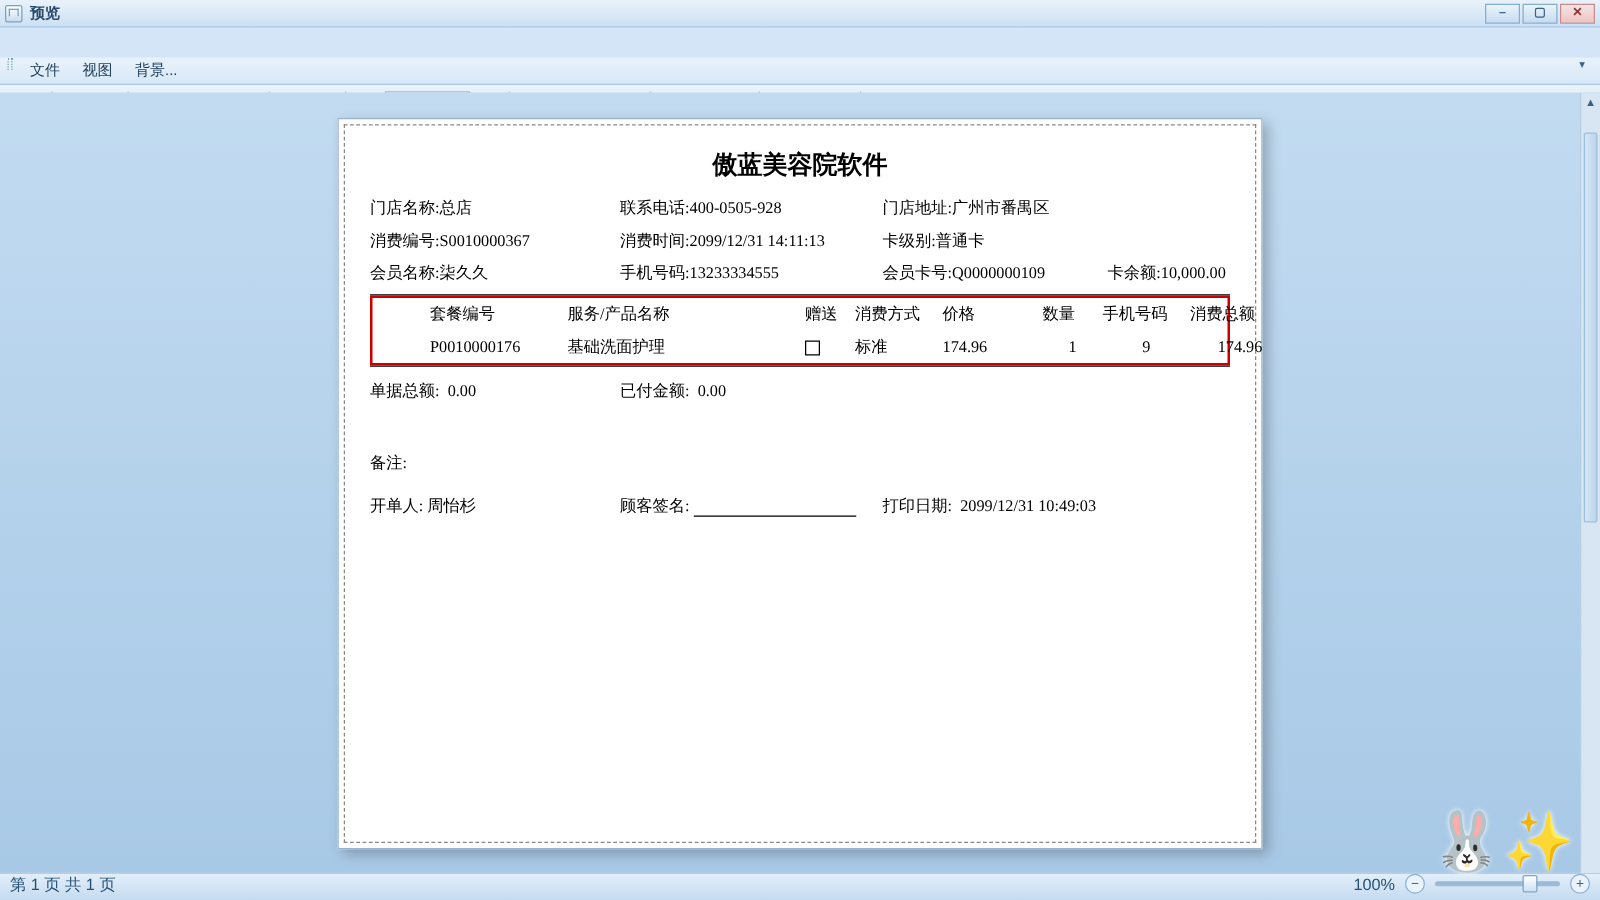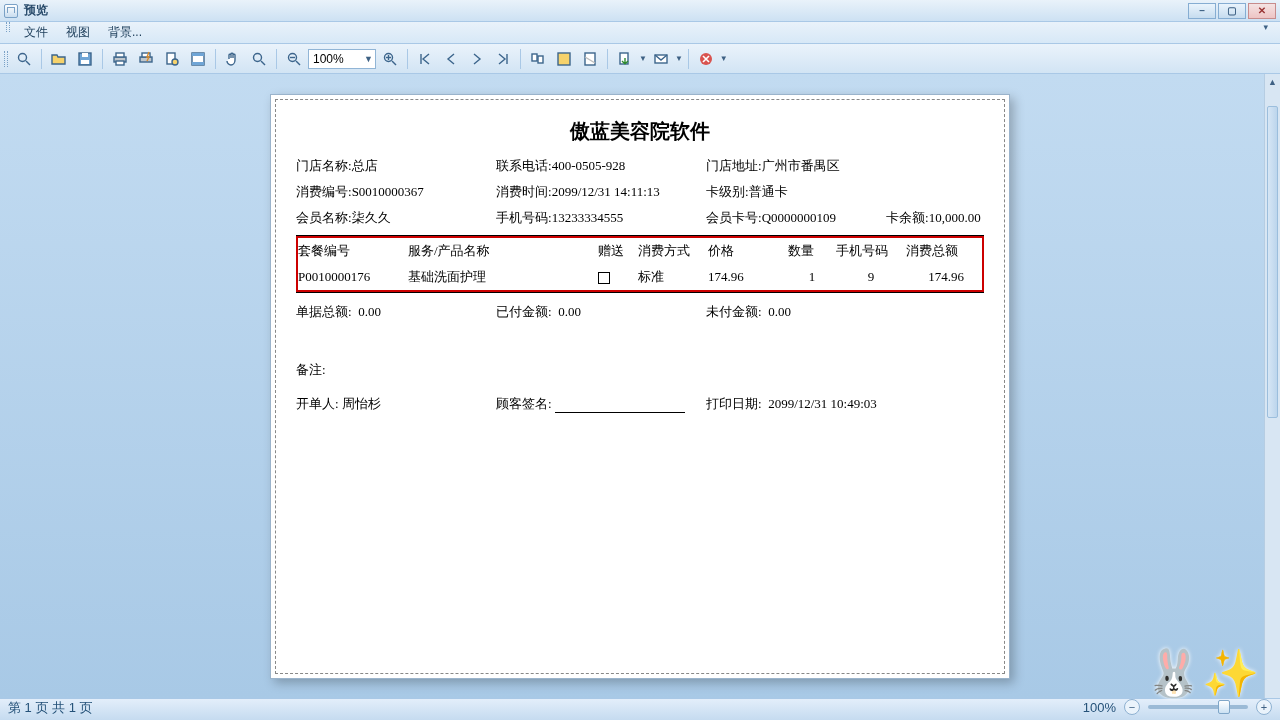--- a/index.html
+++ b/index.html
@@ -54,6 +54,7 @@
     display: flex; 
     padding: 0 6px;
     gap: 2px;
+    margin-top: 24px;
   }
   .menubar .dot { width:4px; height:10px; border-left:1px dotted #7aa1c6; border-right:1px dotted #7aa1c6; margin-right:4px;}
   .menubar .menu {

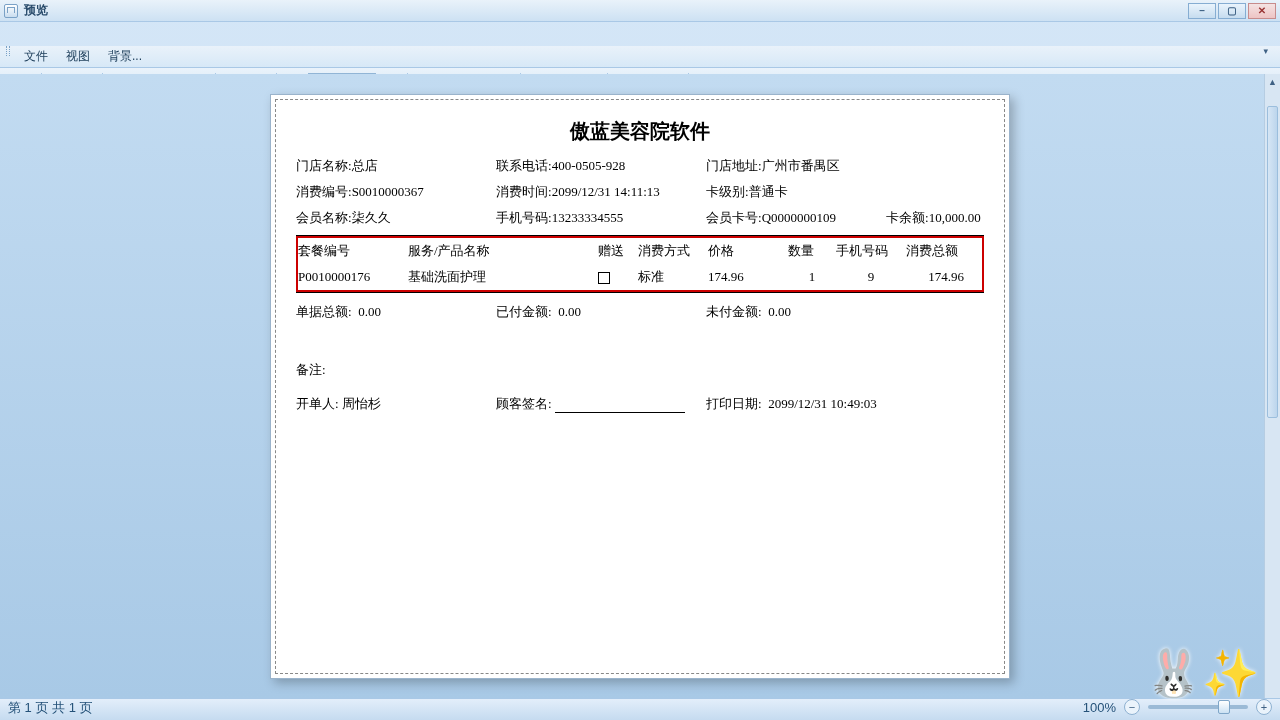--- a/index.html
+++ b/index.html
@@ -169,6 +169,7 @@
     grid-template-columns: 110px 190px 40px 70px 80px 48px 70px 80px;
     align-items: center;
     height: 26px;
+    margin-left: 46px;
   }
   .tbl-row.header { font-weight: normal; }
   .tbl-row .cell { white-space: nowrap; }

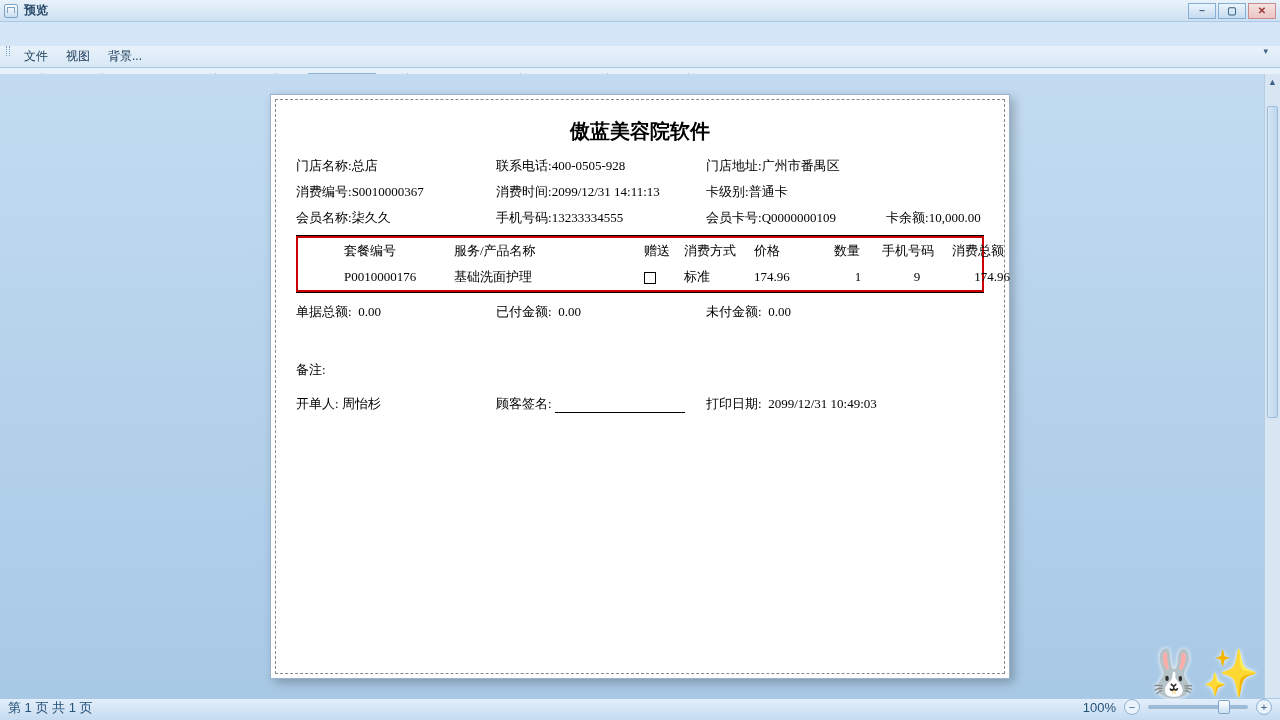--- a/index.html
+++ b/index.html
@@ -460,7 +460,6 @@
       <div class="totals">
         <div><span>单据总额:</span>&nbsp;&nbsp;<span>0.00</span></div>
         <div><span>已付金额:</span>&nbsp;&nbsp;<span>0.00</span></div>
-        <div><span>未付金额:</span>&nbsp;&nbsp;<span>0.00</span></div>
       </div>
 
       <div class="remark-sec">

